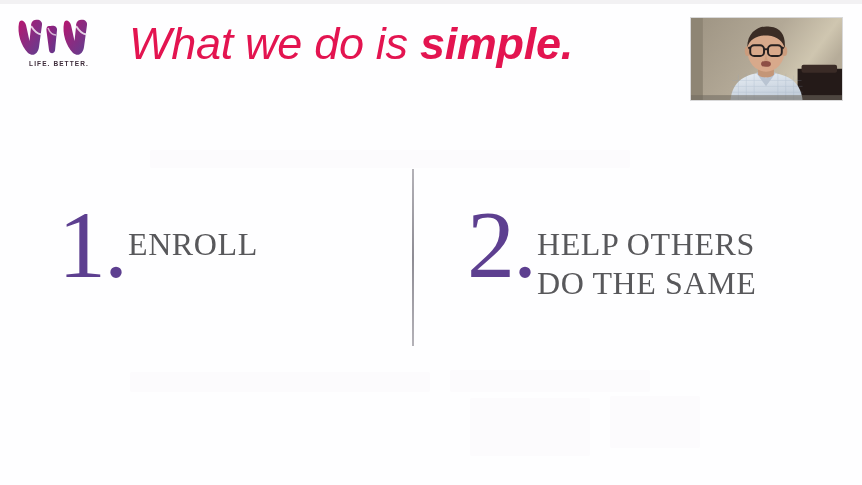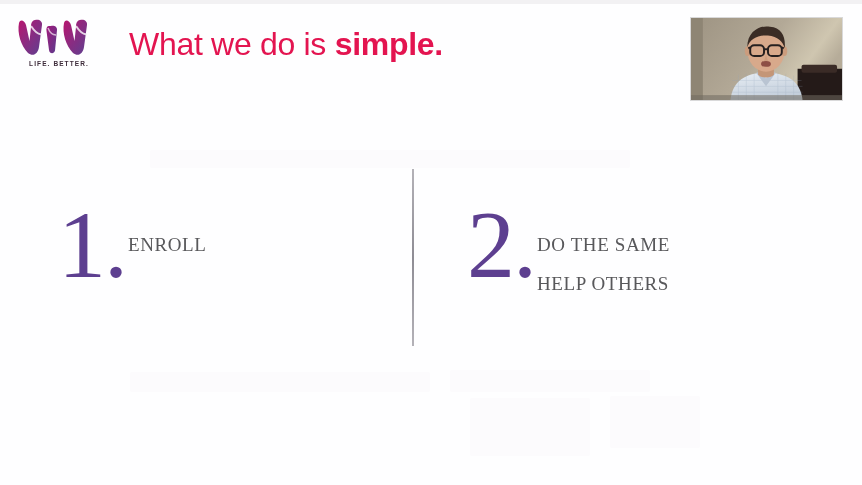--- a/index.html
+++ b/index.html
@@ -77,11 +77,12 @@
     left: 129px;
     top: 18px;
     font-family: "Liberation Sans", sans-serif;
-    font-size: 32px;
+    font-size: 45px;
     line-height: 52px;
     color: #e31450;
     white-space: nowrap;
     letter-spacing: -0.3px;
+    font-style: italic;
   }
   .title .light { font-weight: 400; }
   .title .bold  { font-weight: 700; }

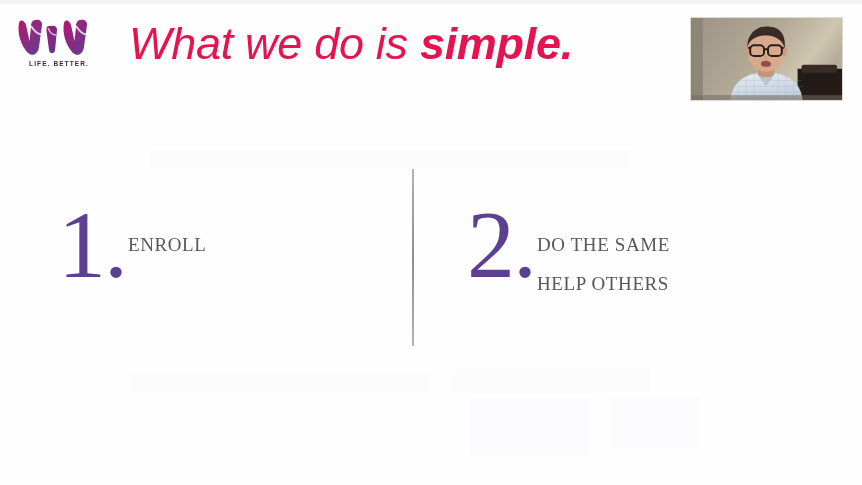--- a/index.html
+++ b/index.html
@@ -139,7 +139,7 @@
     display: block;
     margin-top: 22px;
     font-family: "Liberation Serif", serif;
-    font-size: 19px;
+    font-size: 32px;
     line-height: 39px;
     color: #58585b;
     letter-spacing: 0.6px;

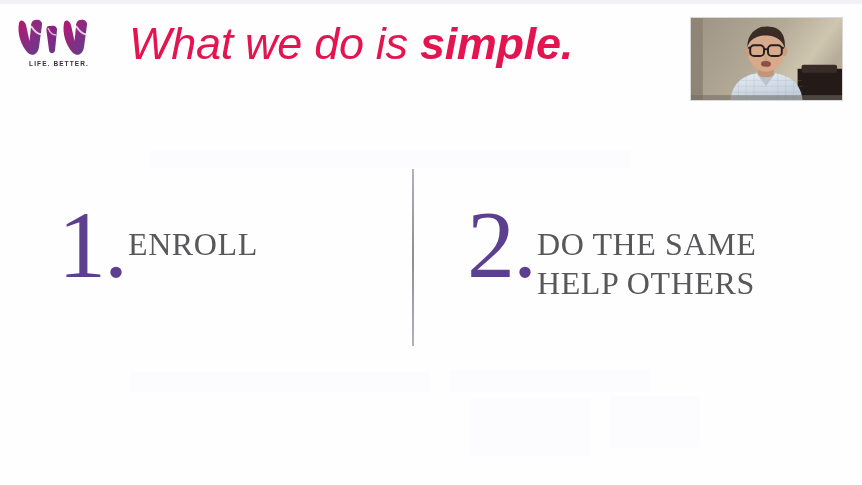--- a/index.html
+++ b/index.html
@@ -265,8 +265,8 @@
   <div class="item item-2">
     <span class="numeral">2.</span>
     <span class="item-text">
+      <span class="line">HELP OTHERS</span>
       <span class="line">DO THE SAME</span>
-      <span class="line">HELP OTHERS</span>
     </span>
   </div>
 

